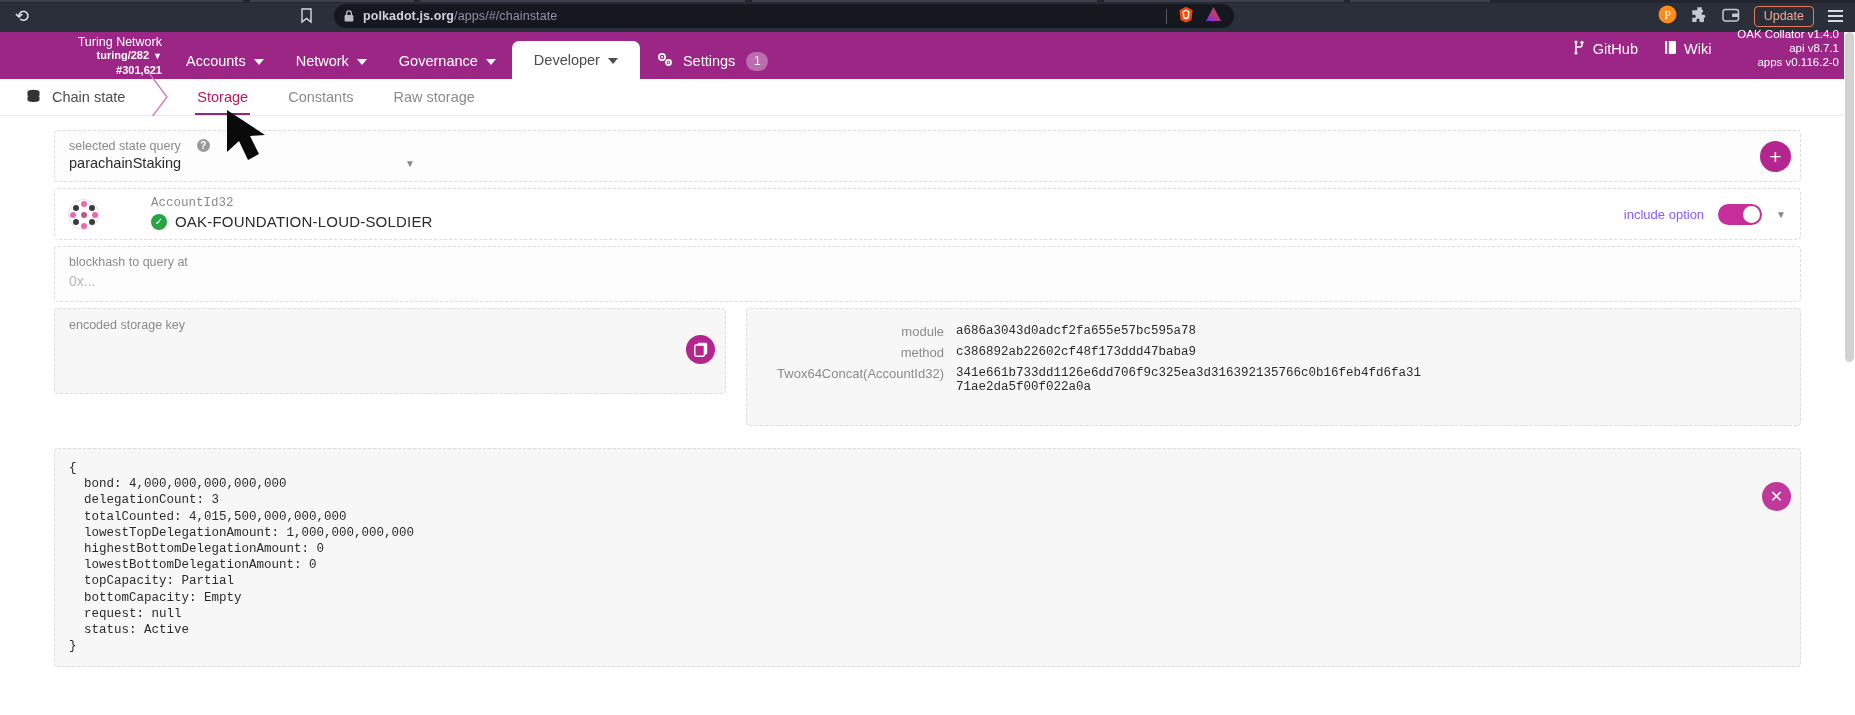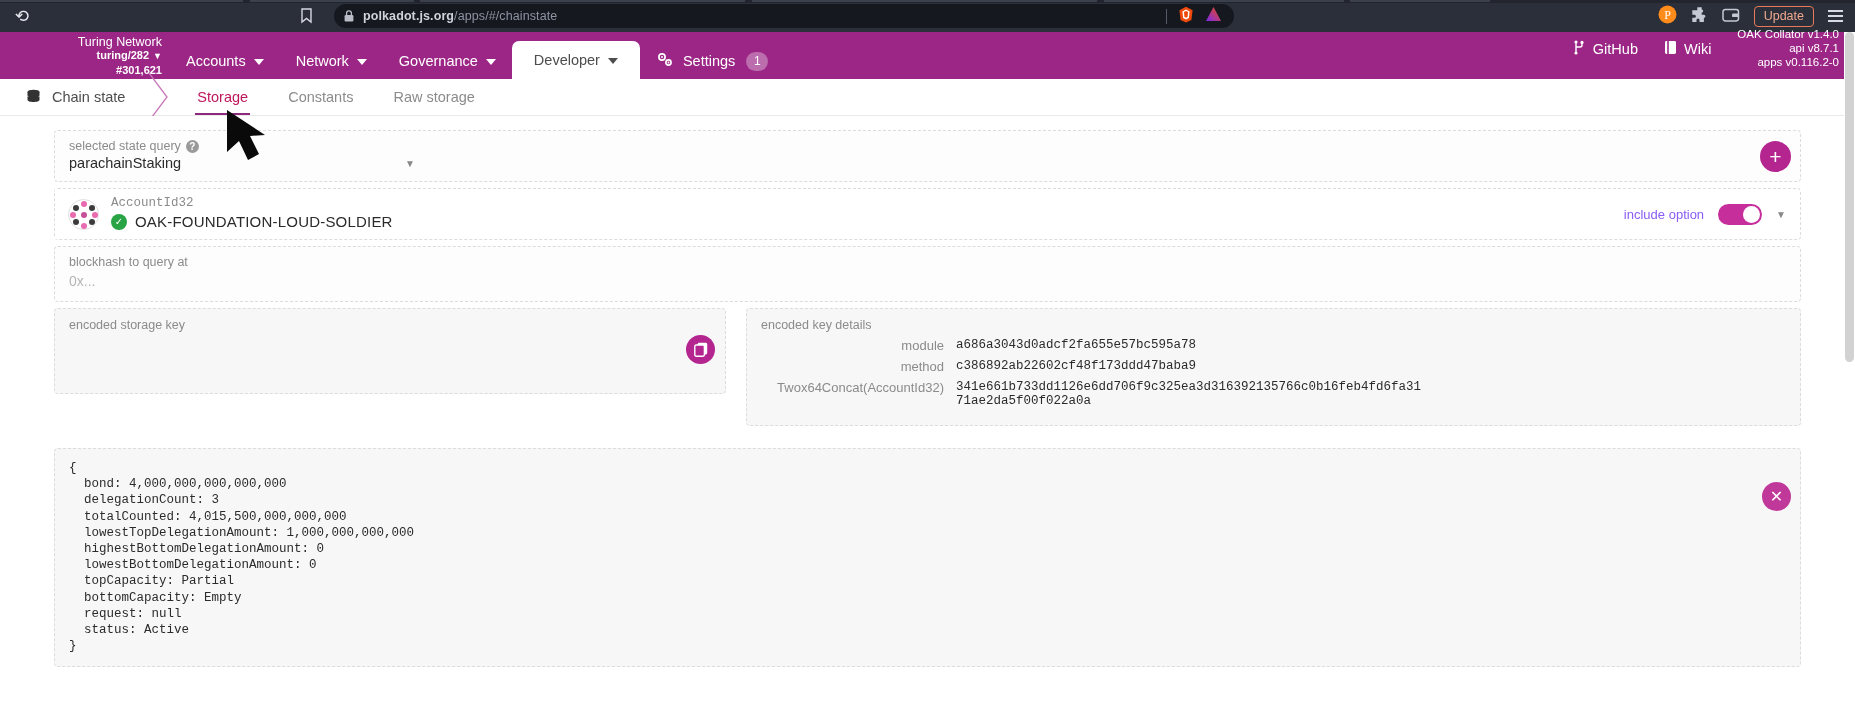--- a/index.html
+++ b/index.html
@@ -192,7 +192,7 @@
   .lbl {
     font-size: 12.5px;
     color: #8b8b8b;
-    display:flex; align-items:flex-end; gap:5px;
+    display:flex; align-items:flex-start; gap:16px;
     margin-bottom: 2px;
   }
   .help-ic {

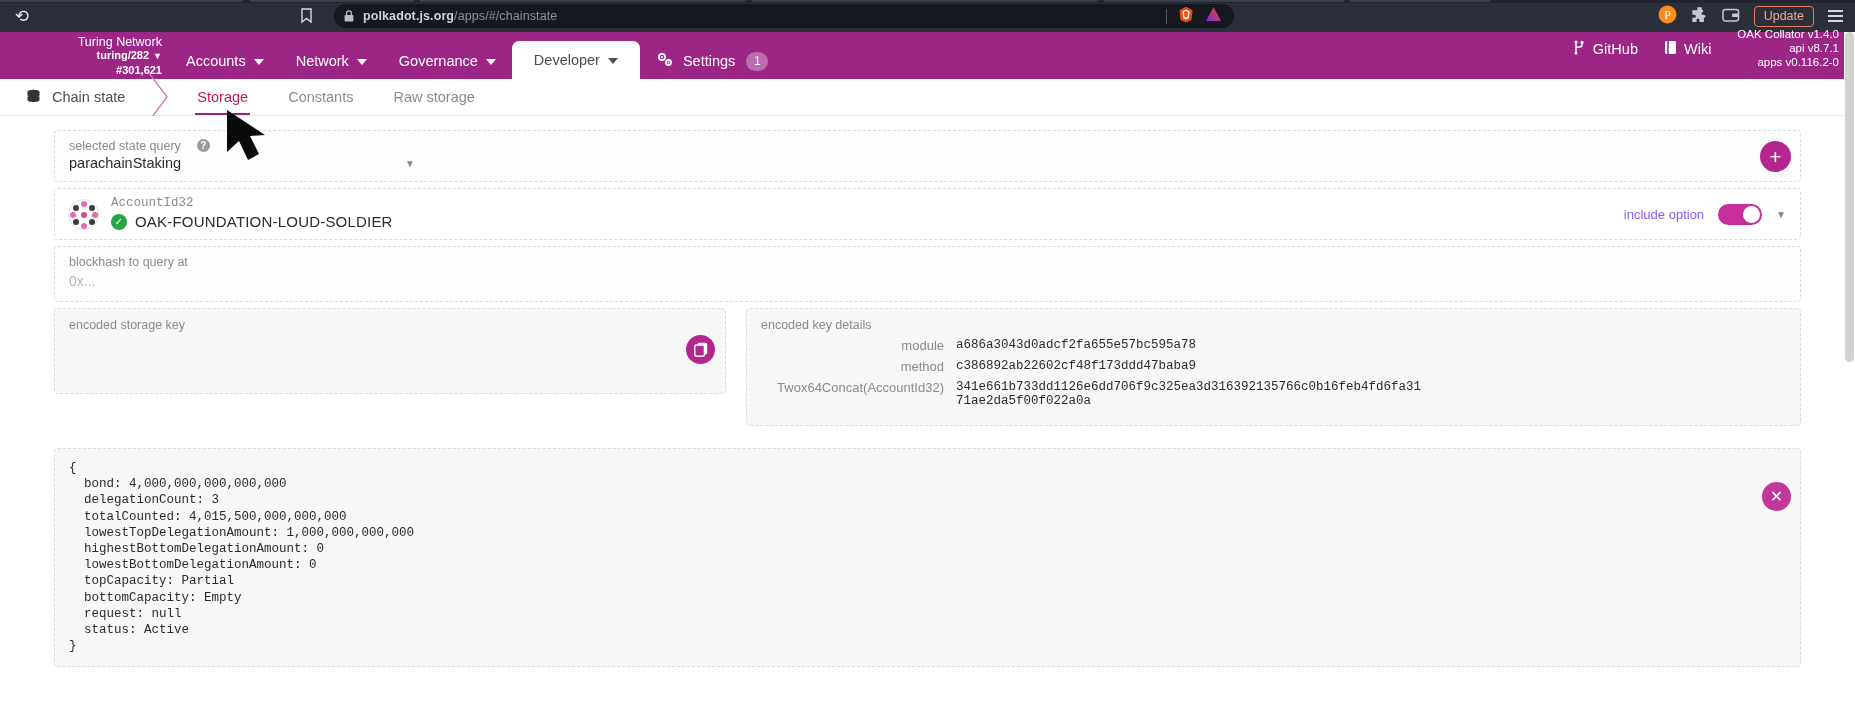--- a/index.html
+++ b/index.html
@@ -255,7 +255,7 @@
     position: relative; background:#fff;
   }
   .identicon i { position:absolute; border-radius:50%; }
-  .acct-main { flex:1 1 auto; padding: 7px 0 9px 0; }
+  .acct-main { flex:1 1 auto; padding: 7px 0 9px 0; margin-left: 40px; }
   .acct-type { font-size:12.5px; color:#8b8b8b; font-family:"Liberation Mono", monospace; }
   .acct-name { font-size: 15px; color:#2b2b2b; display:flex; align-items:center; gap:8px; margin-top:3px; letter-spacing:.2px;}
   .check-ic {

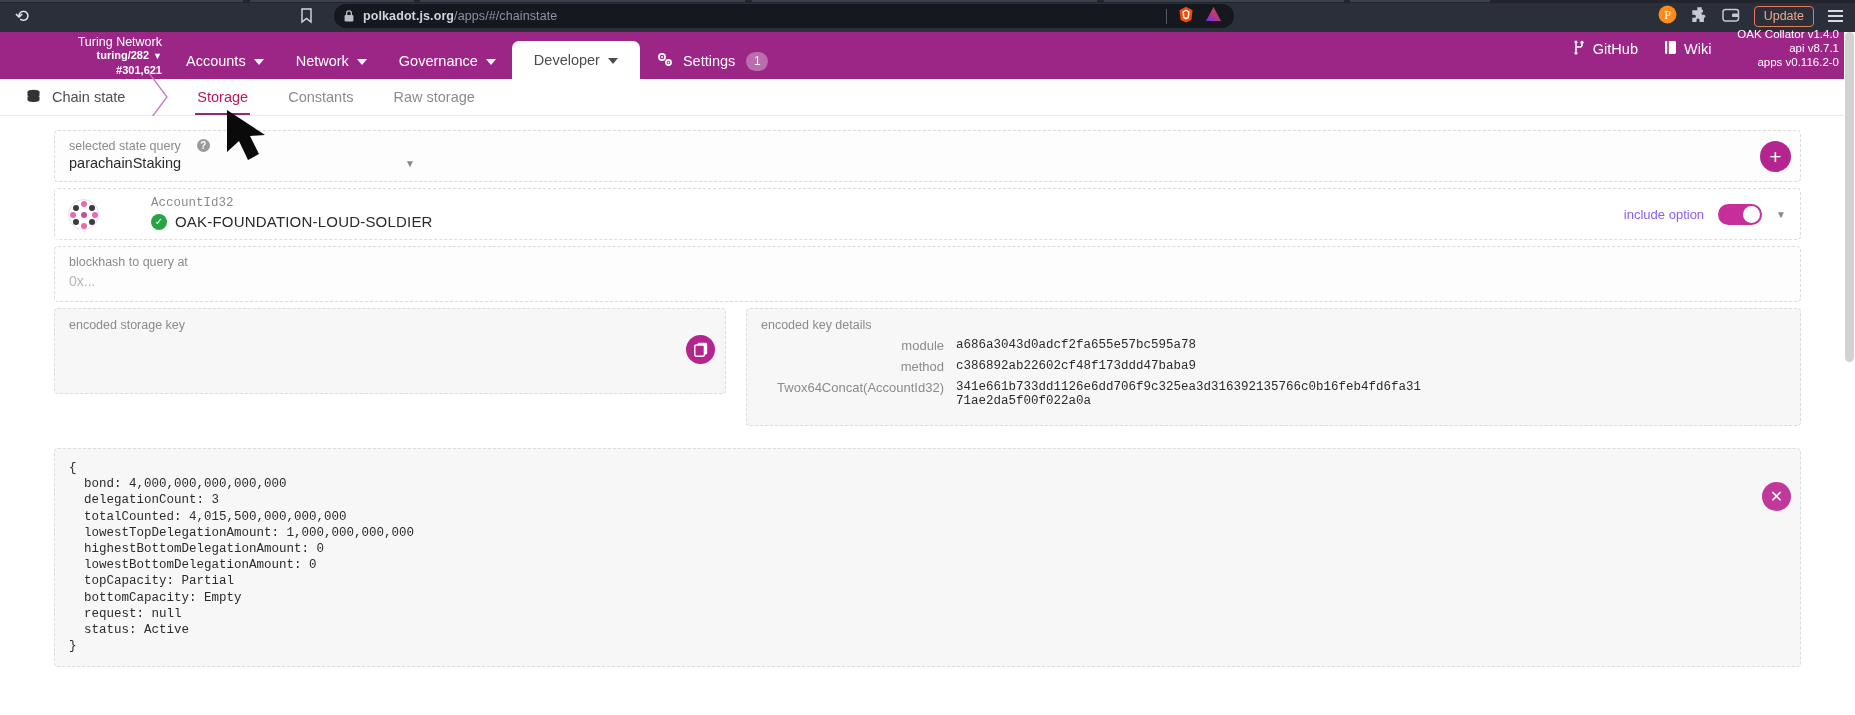--- a/index.html
+++ b/index.html
@@ -581,9 +581,6 @@
     </div>
     <div class="col">
       <div class="key-panel" style="min-height:118px;">
-        <div class="lbl">
-            <span>encoded key details</span>
-          </div>
         <div class="detail-row">
           <div class="detail-k">module</div>
           <div class="detail-v">a686a3043d0adcf2fa655e57bc595a78</div>

